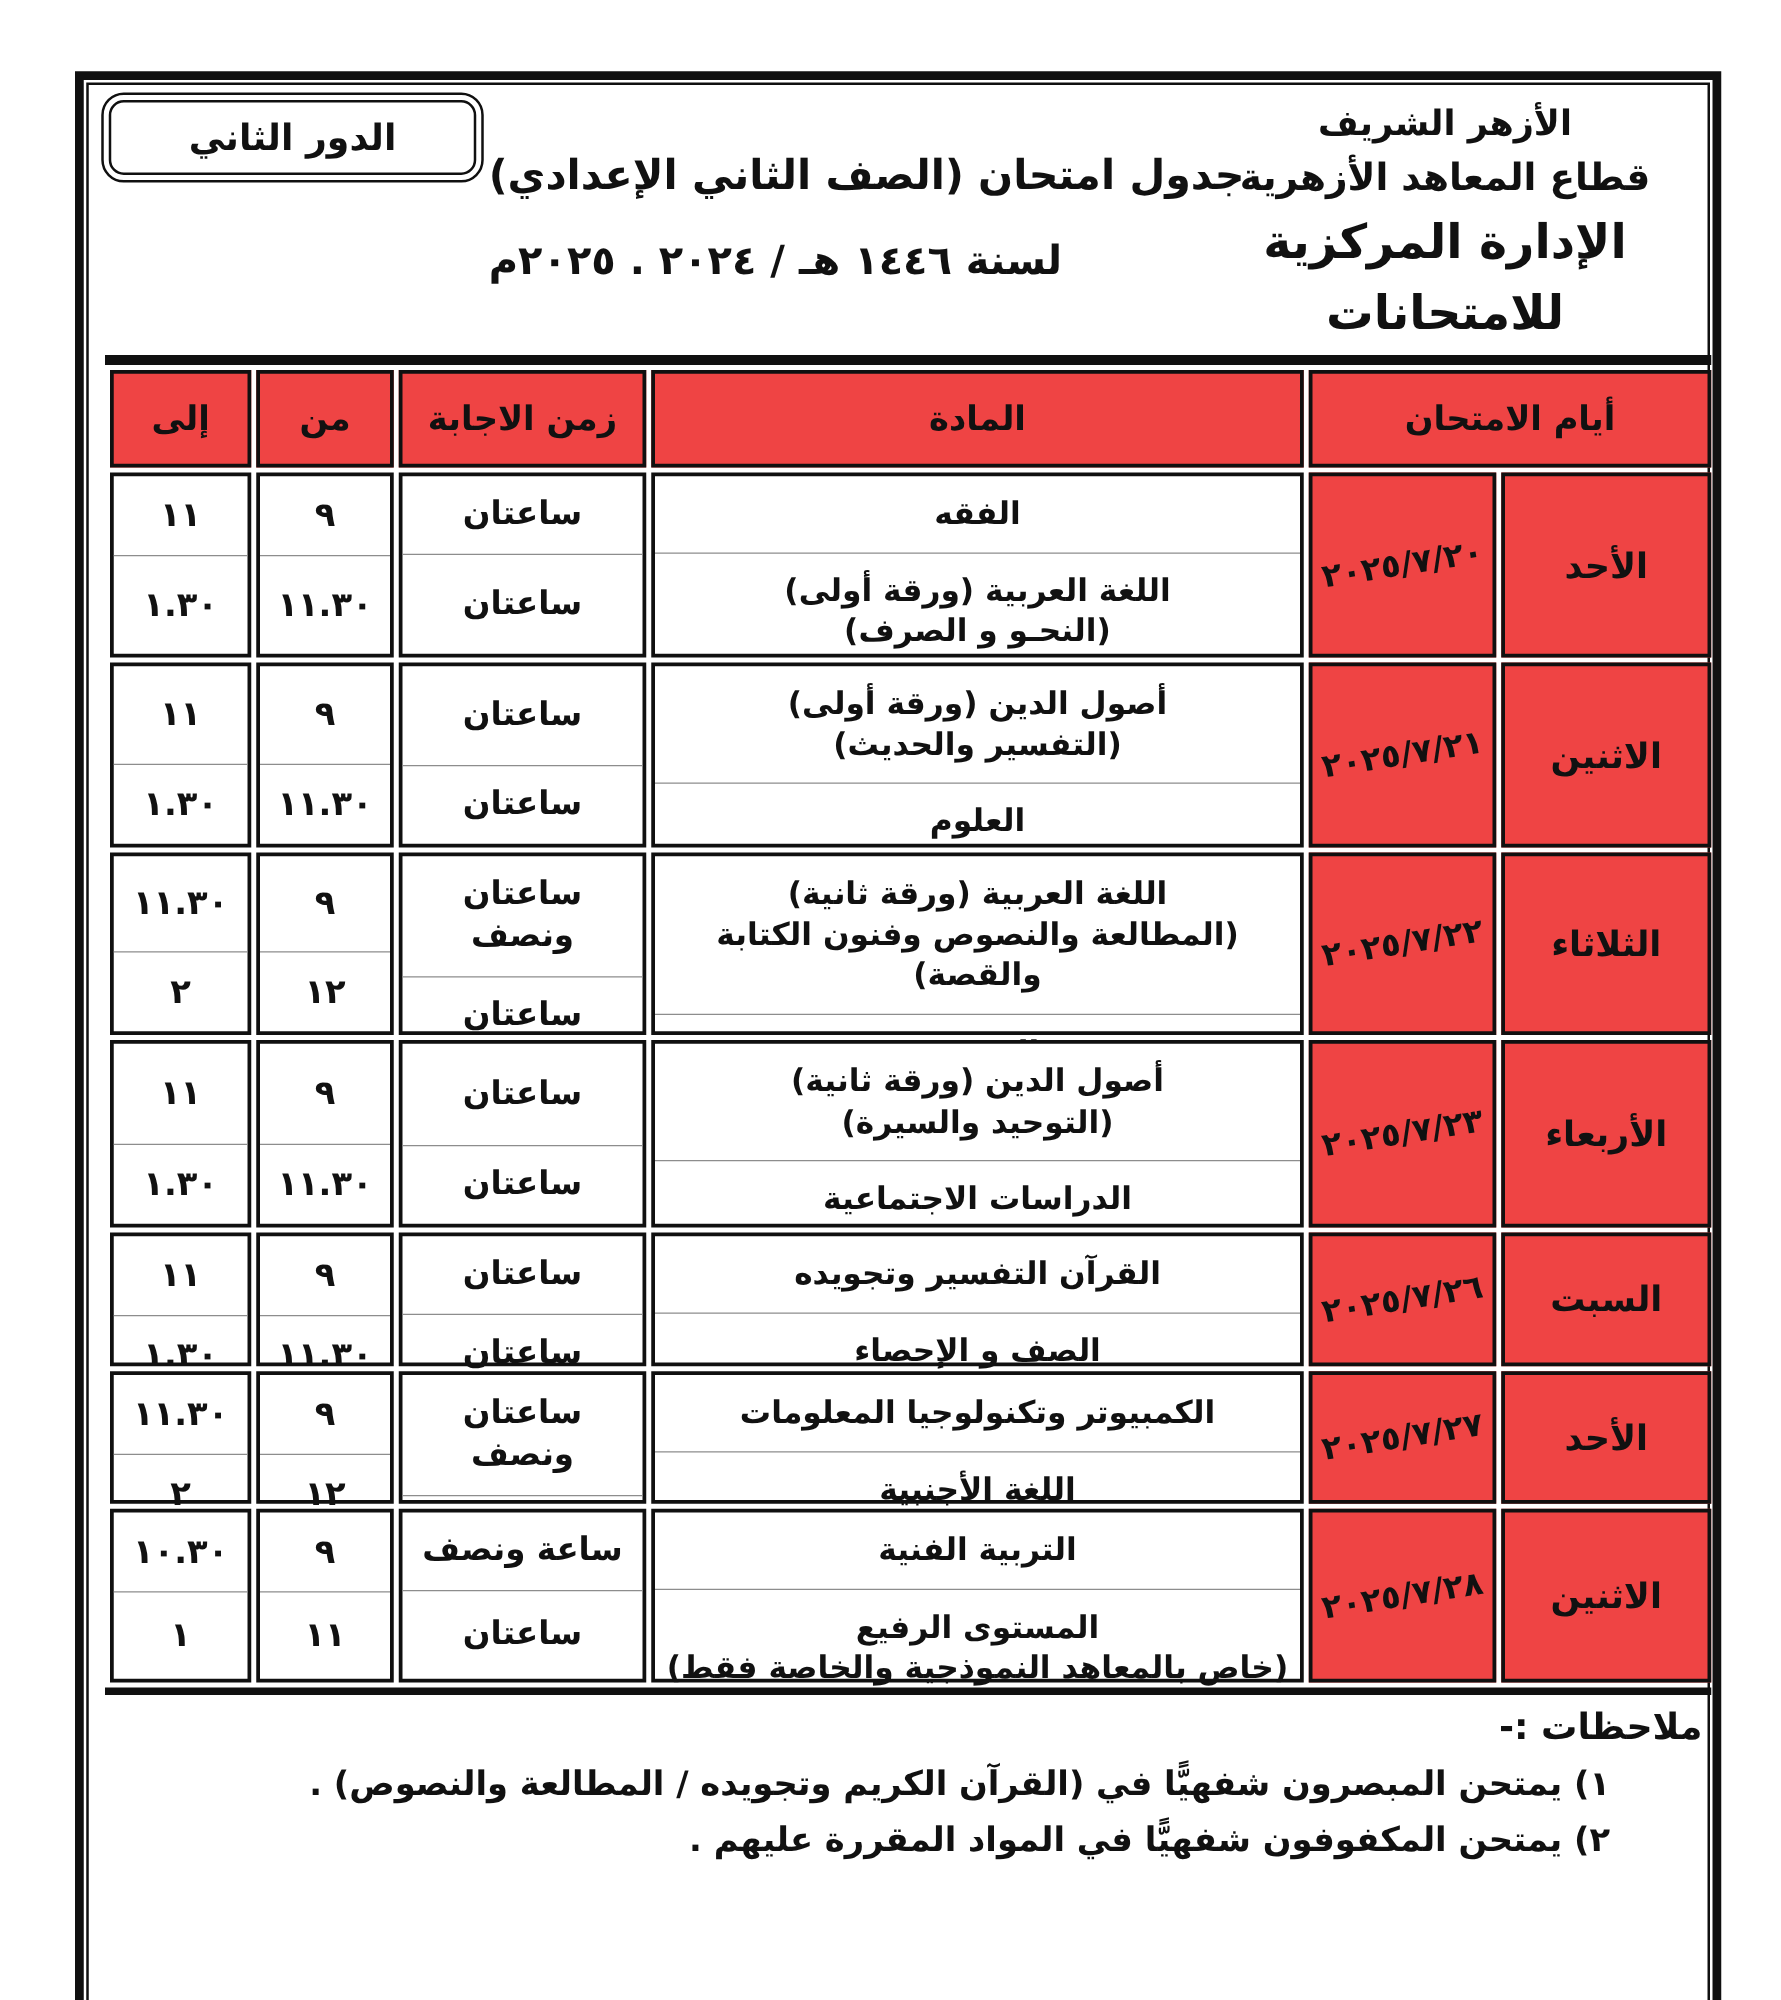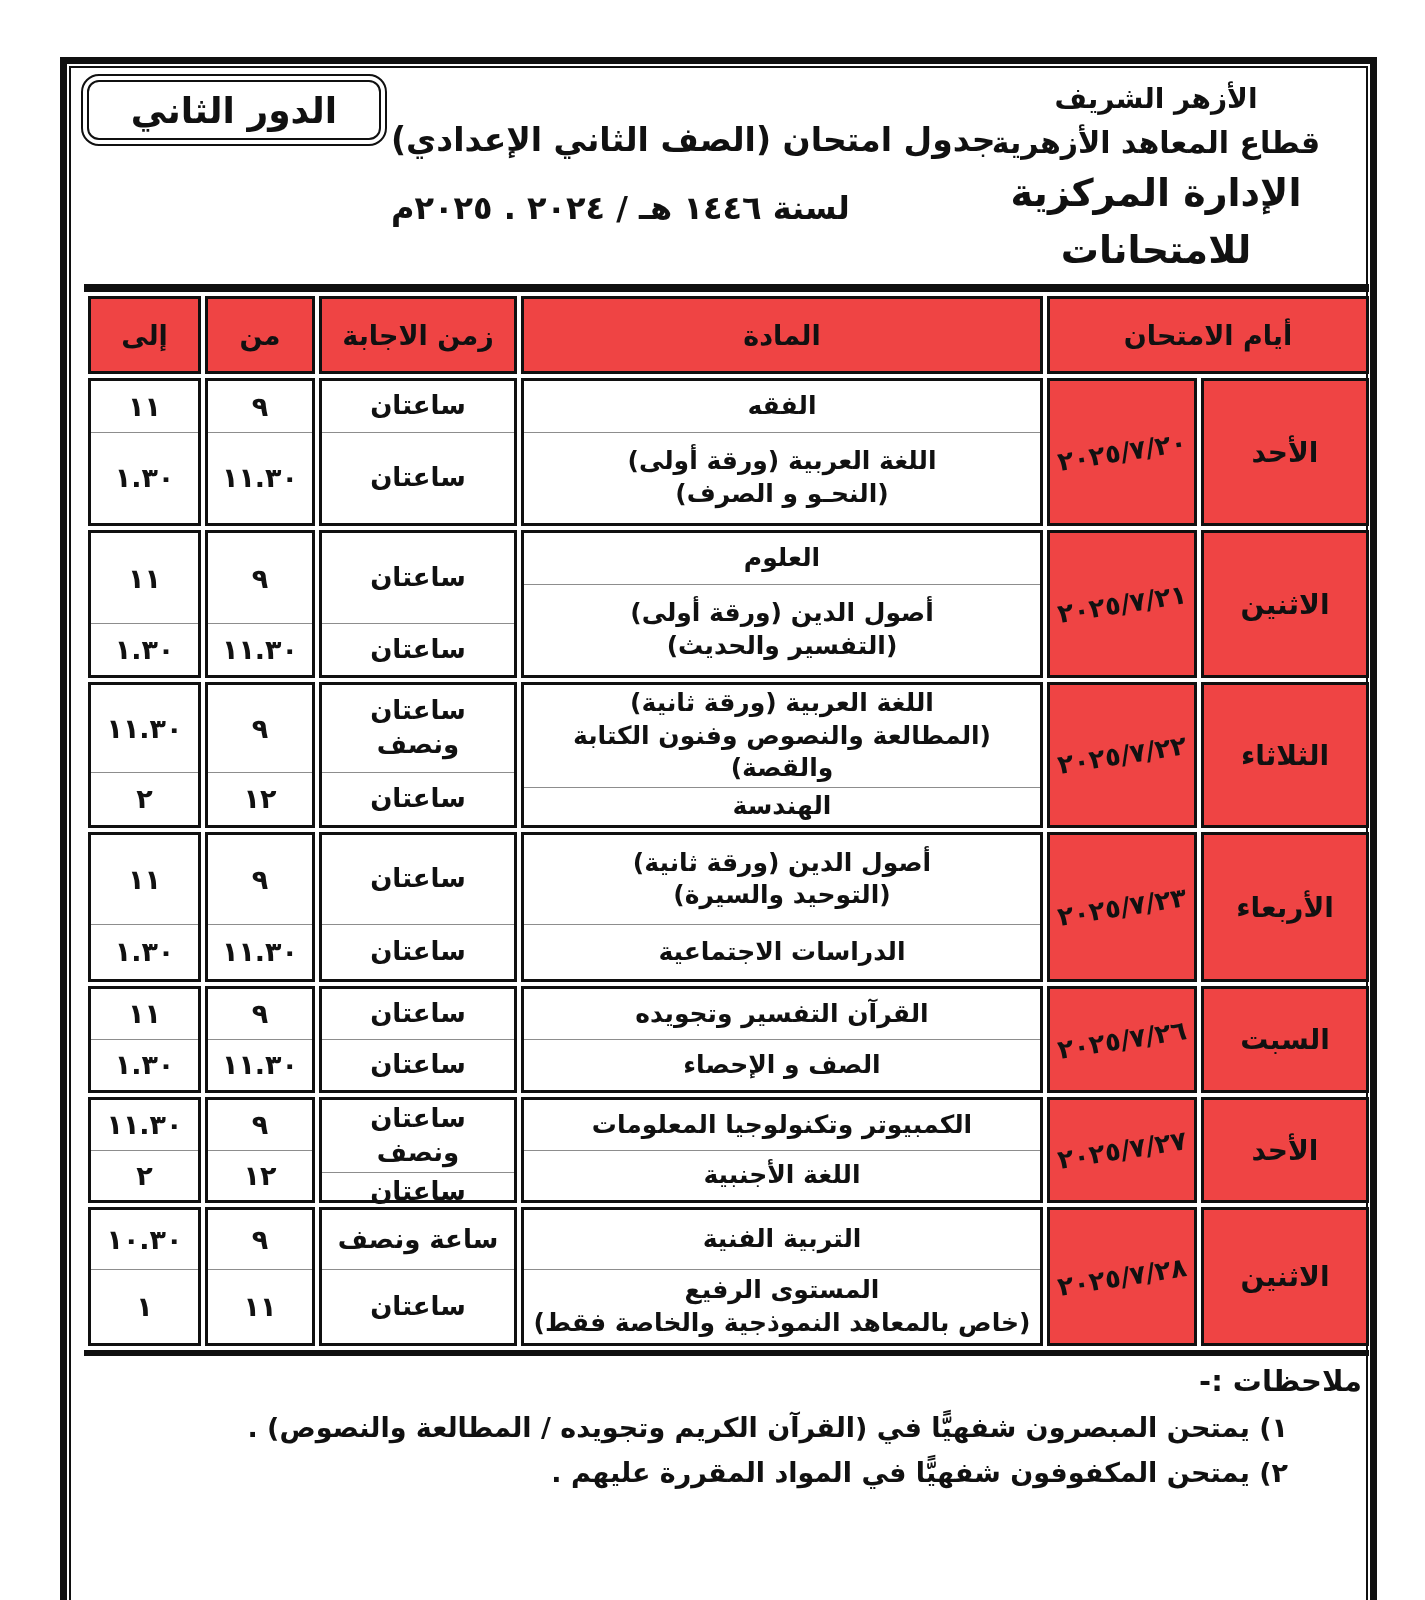--- a/index.html
+++ b/index.html
@@ -35,7 +35,7 @@
     width:100%; height:100%;
     border:2px solid #101010; border-radius:12px;
     display:flex; align-items:center; justify-content:center;
-    font-size:36px; font-weight:bold;
+    font-size:29px; font-weight:bold;
   }
   .org {
     position:absolute; right:10px; top:10px; width:400px;

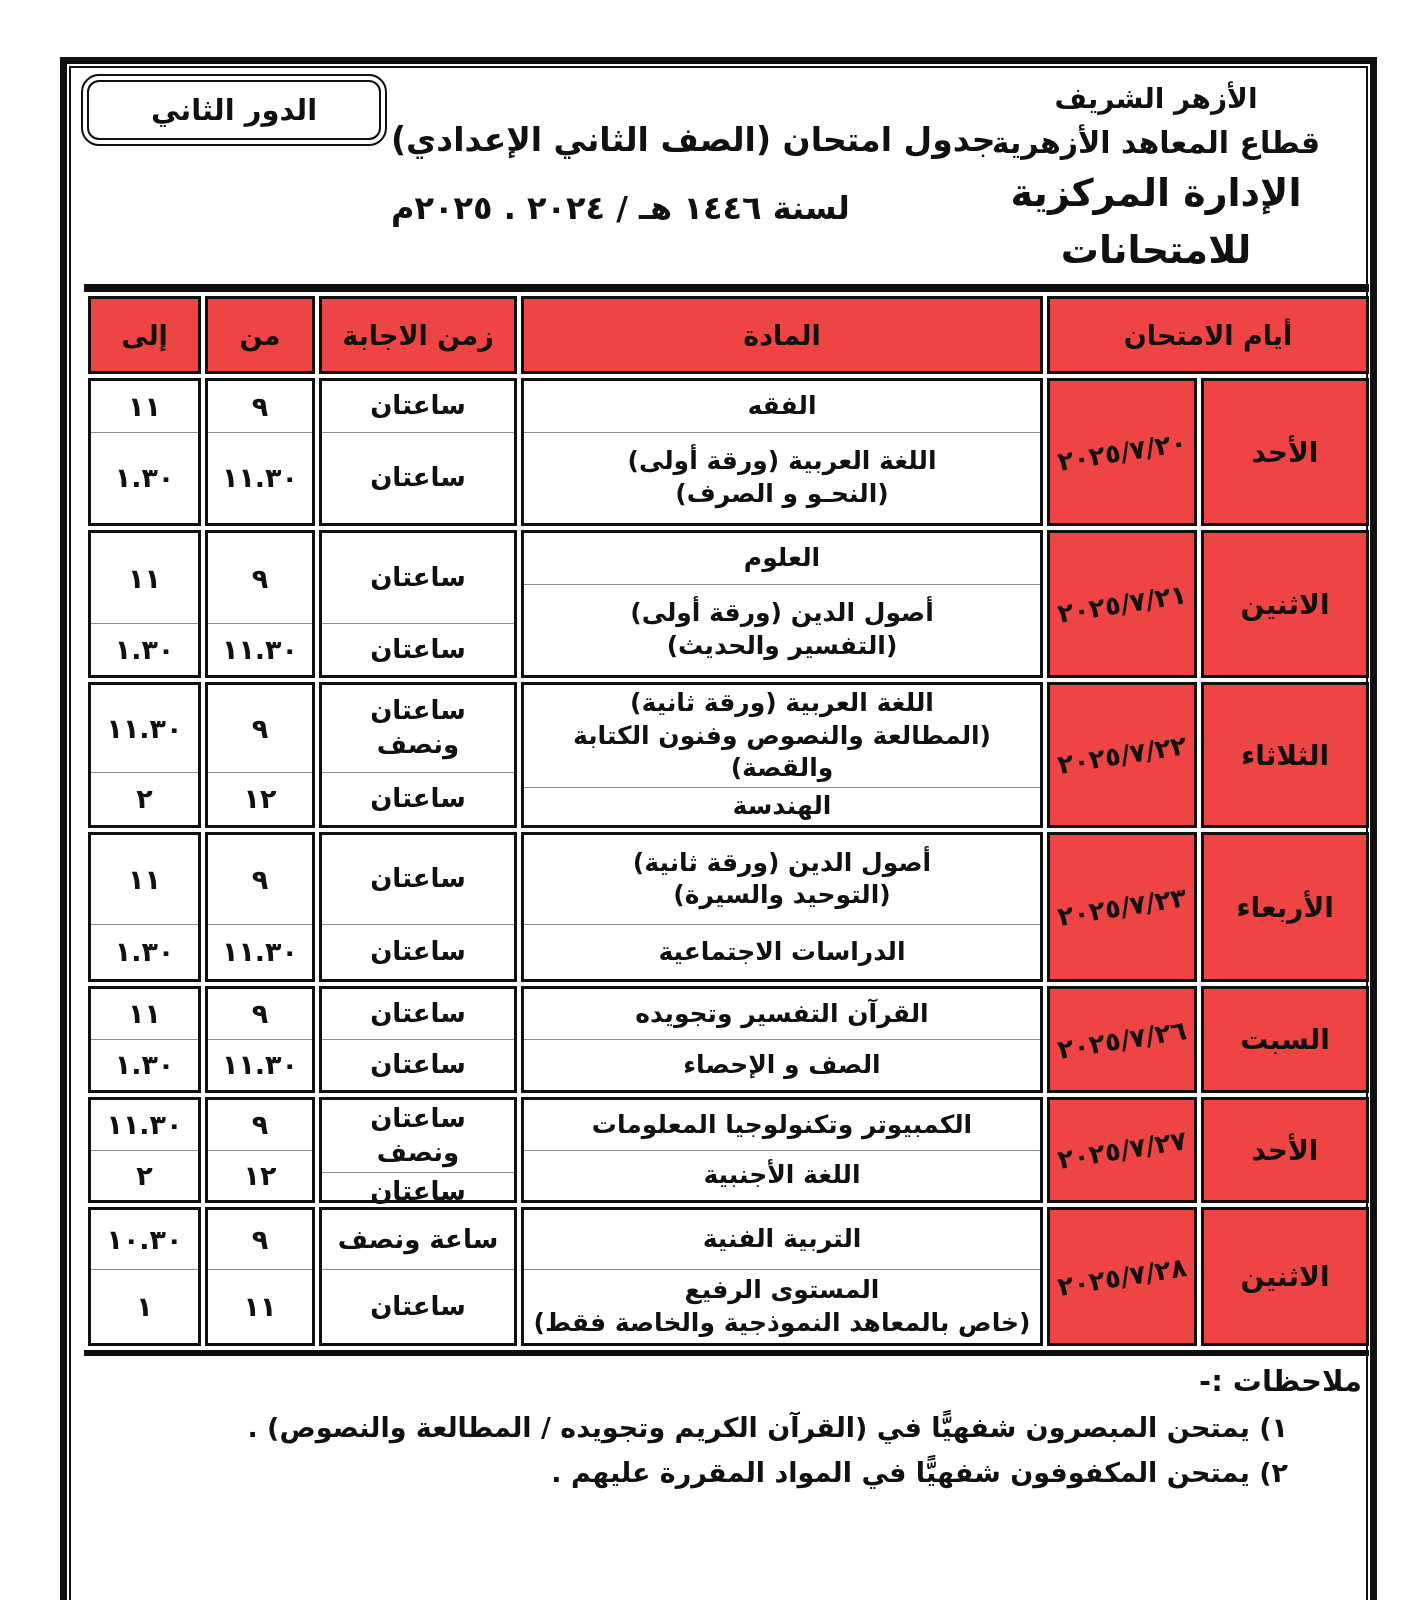--- a/index.html
+++ b/index.html
@@ -87,7 +87,7 @@
     display:flex; align-items:center; justify-content:center;
     font-weight:bold; text-align:center;
     white-space:pre-line; line-height:1.3;
-    padding:2px 6px;
+    padding:14px 6px;
   }
   .sub + .sub { border-top:1.5px solid #8d8d8d; }
   .sub.subject  { font-size:25px; }

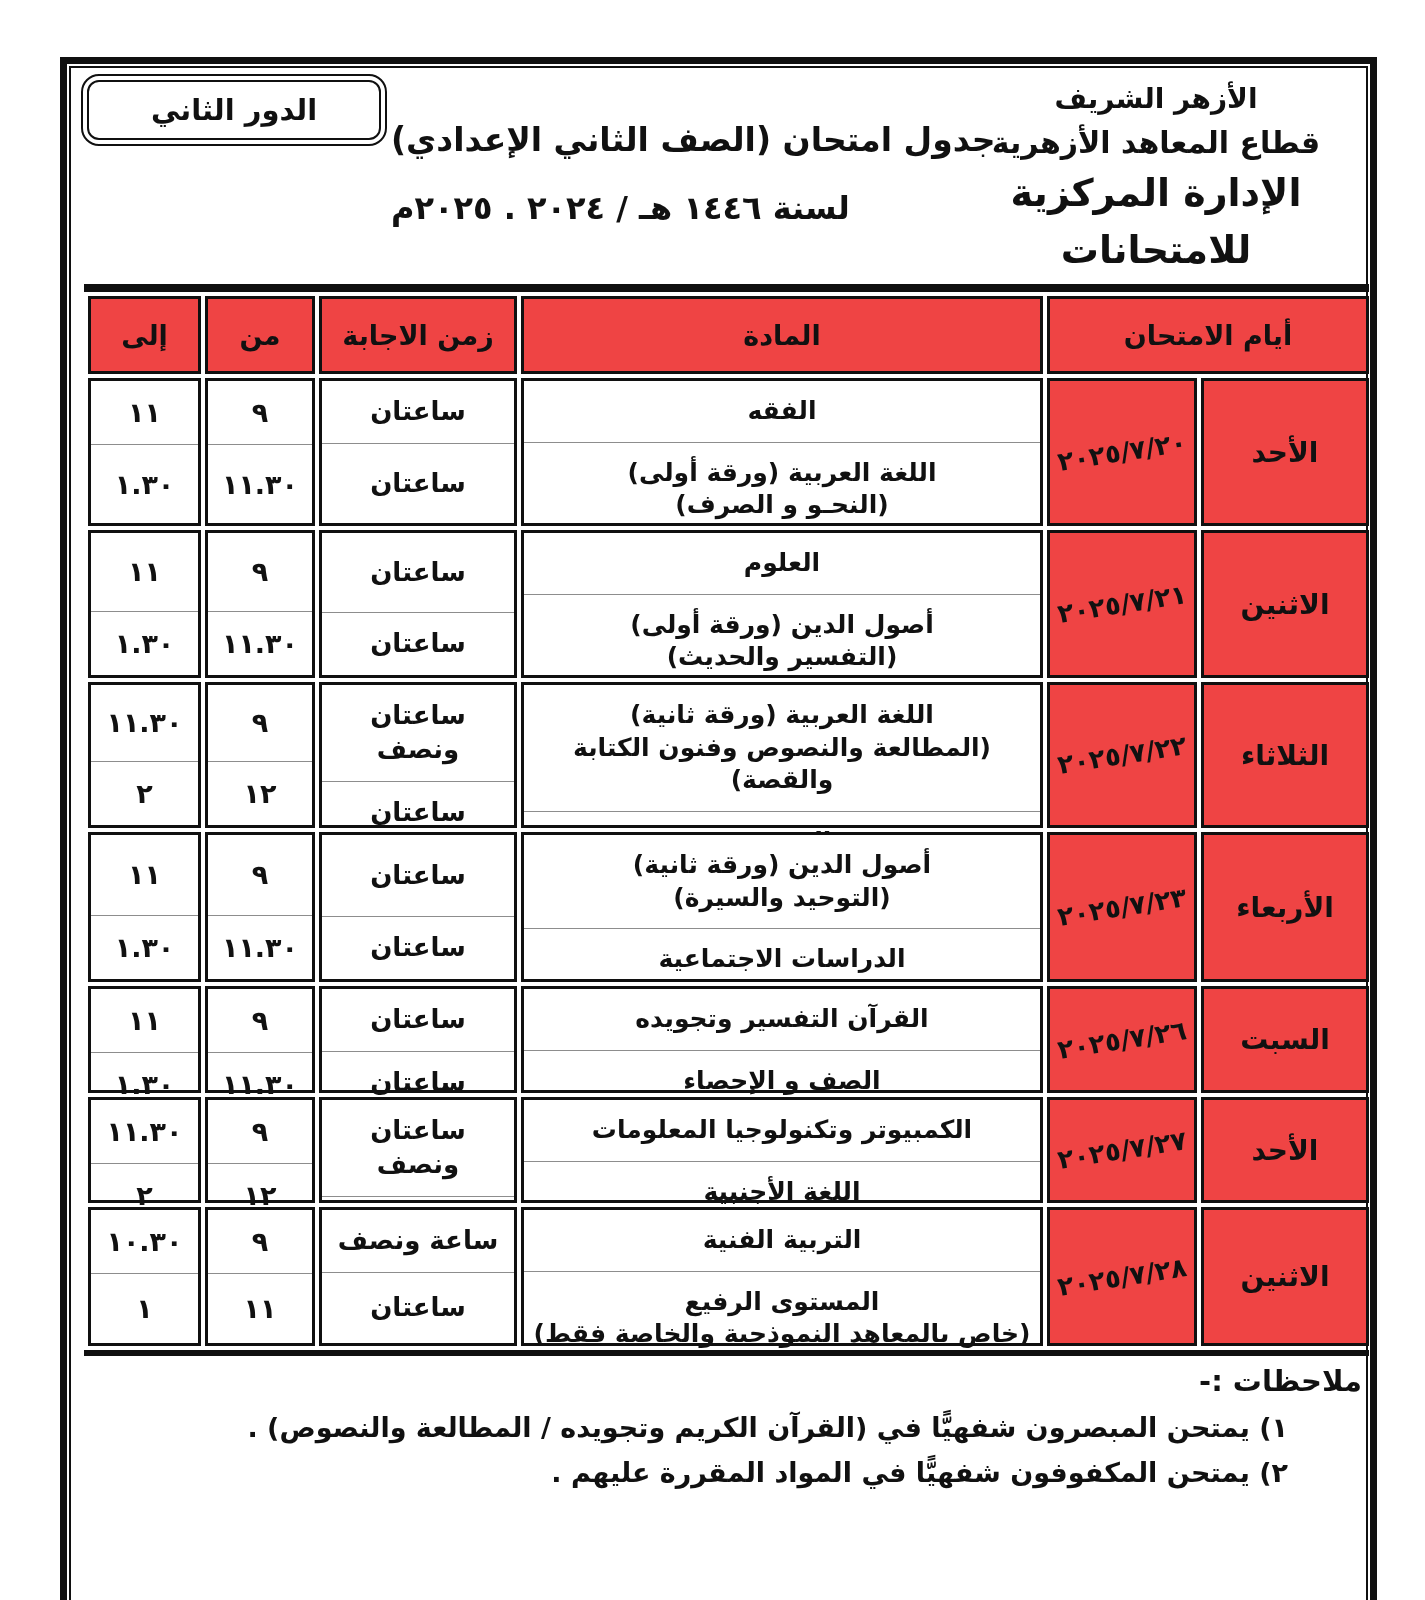--- a/index.html
+++ b/index.html
@@ -162,9 +162,9 @@
               <span class="date-text">٢٠٢٥/٧/٢١</span>
             </div>
           <div class="splitcol w-subject">
-            <div class="sub subject" style="flex-grow:52">العلوم</div>
             <div class="sub subject" style="flex-grow:96">أصول الدين (ورقة أولى)
 (التفسير والحديث)</div>
+            <div class="sub subject" style="flex-grow:52">العلوم</div>
           </div>
           <div class="splitcol w-duration">
             <div class="sub duration" style="flex-grow:96">ساعتان</div>

